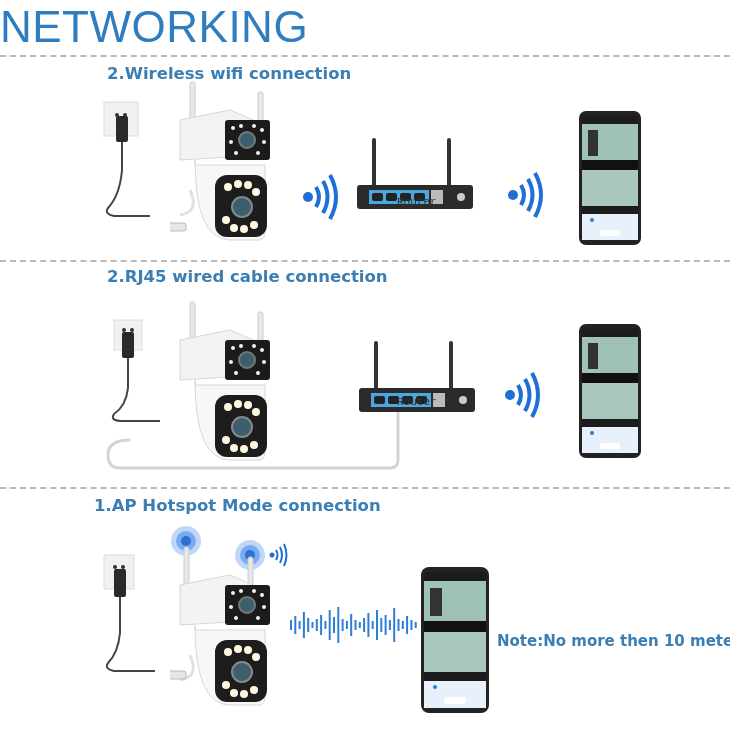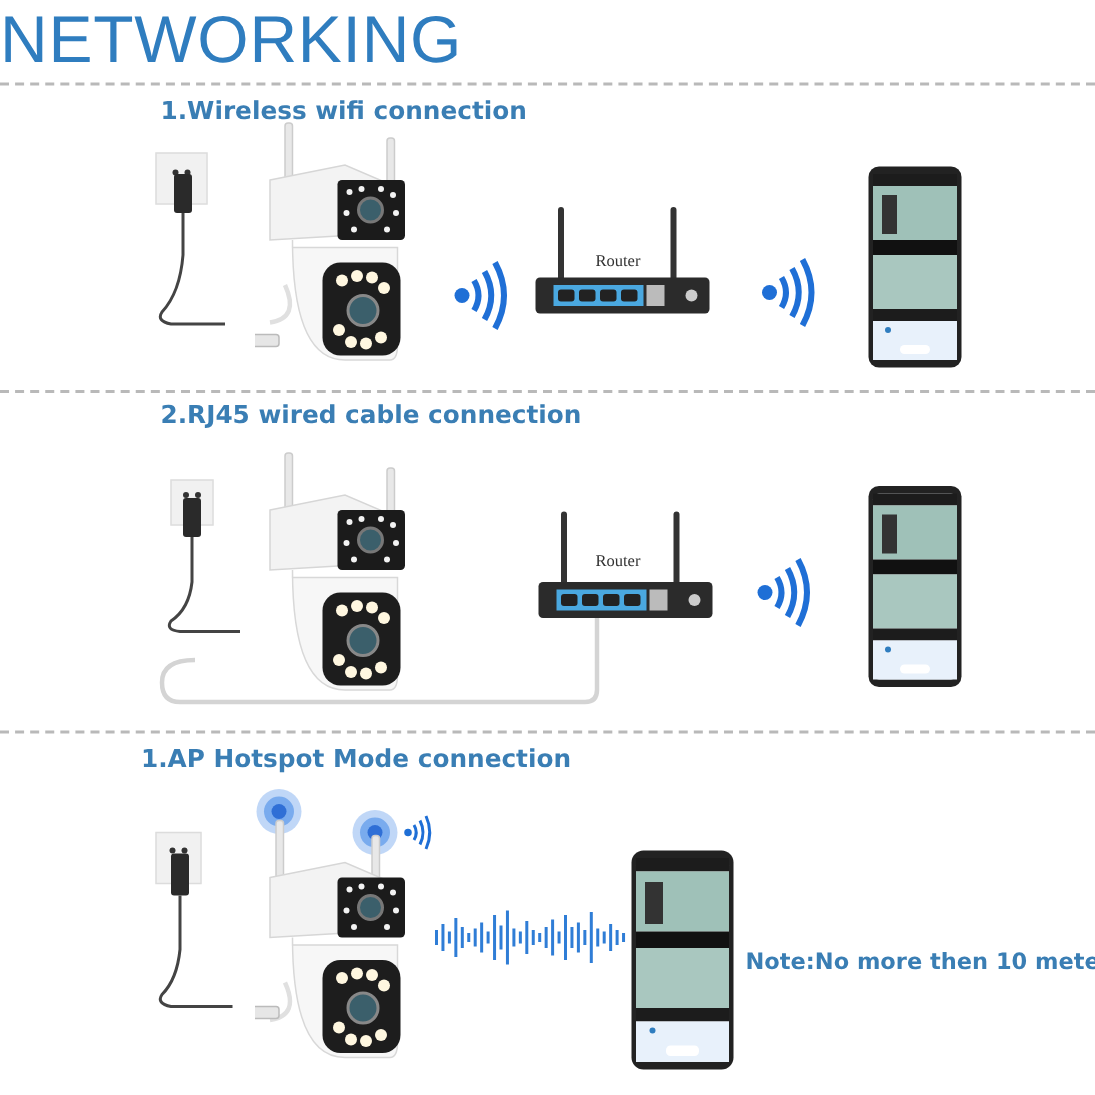--- a/index.html
+++ b/index.html
@@ -18,7 +18,7 @@
 <div class="abs title">NETWORKING</div>
 <div class="abs dash" style="top:55px;"></div>
 
-<div class="abs sec-title" style="left:107px; top:64px;">1.Wireless wifi connection</div>
+<div class="abs sec-title" style="left:107px; top:64px;">2.Wireless wifi connection</div>
 
 <svg class="abs" style="left:100px; top:100px;" width="60" height="130" viewBox="0 0 60 130">
   <rect x="4" y="2" width="34" height="34" fill="#f1f1f1" stroke="#dcdcdc"></rect>

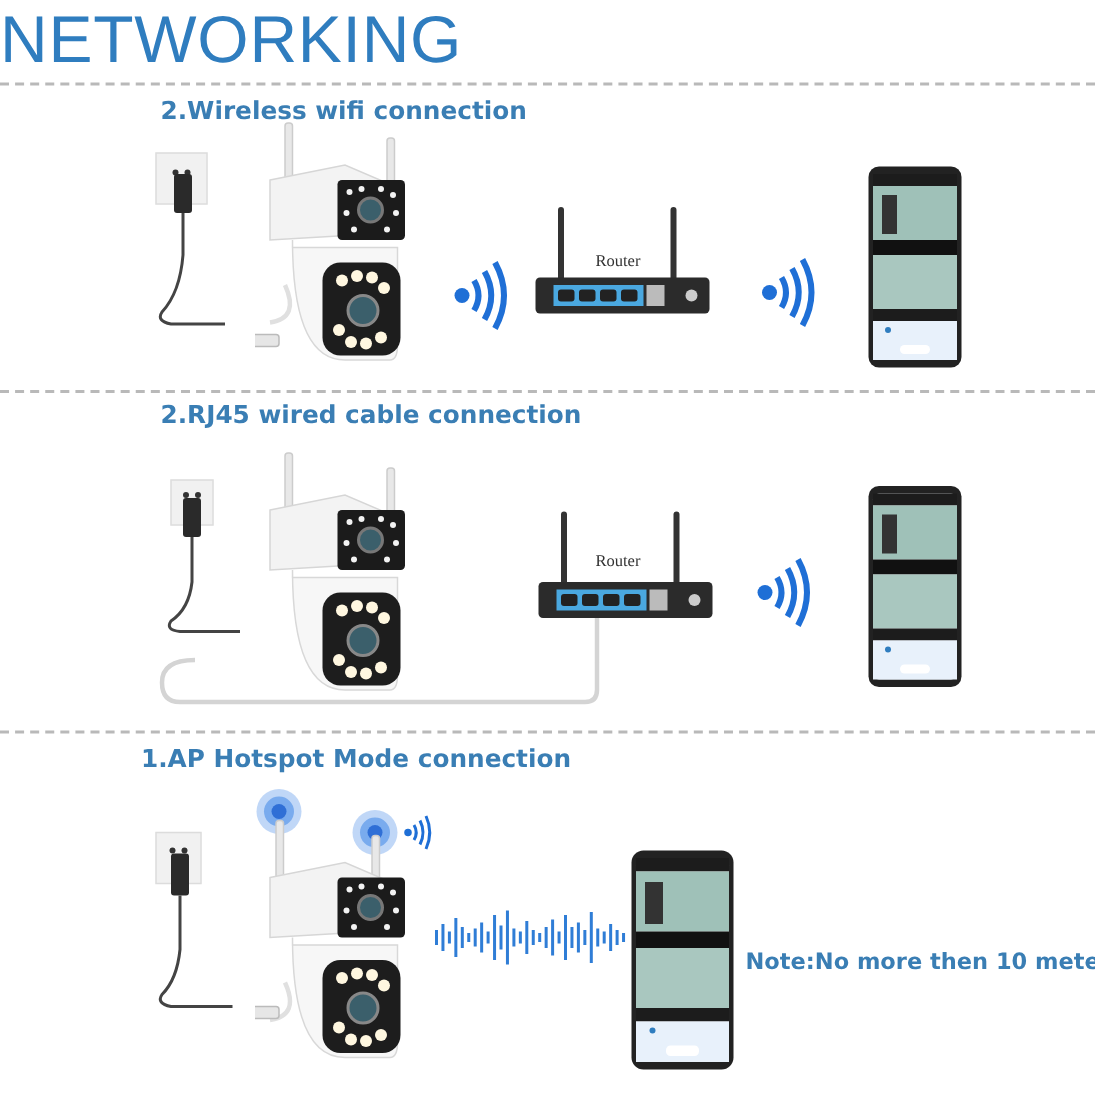--- a/index.html
+++ b/index.html
@@ -9,7 +9,7 @@
   .dash { left: 0; width: 730px; height: 0; border-top: 2px dashed #b9b9b9; }
   .sec-title { font-size: 16.5px; font-weight: bold; color: #3a7eb4; white-space: nowrap; }
   .note { font-size: 15px; font-weight: bold; color: #3a7eb4; white-space: nowrap; }
-  .router-label { font-family: Liberation Serif, serif; font-size: 11px; color: #333; }
+  .router-label { font-family: Liberation Mono, monospace; font-size: 11px; color: #333; margin-top: 28px; }
   svg { display: block; }
 </style>
 </head>

